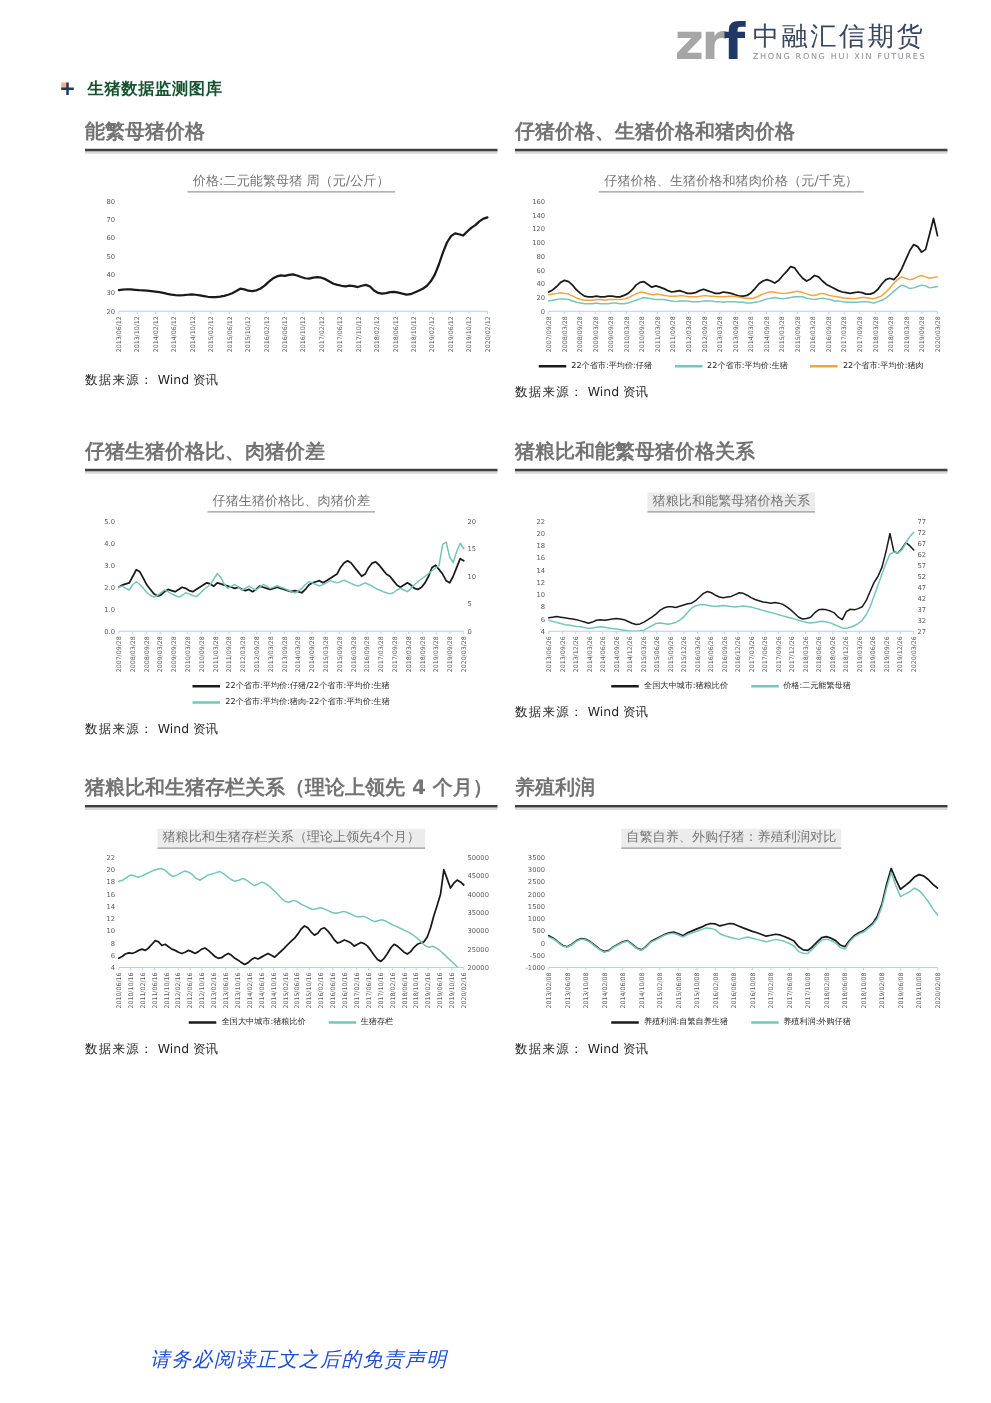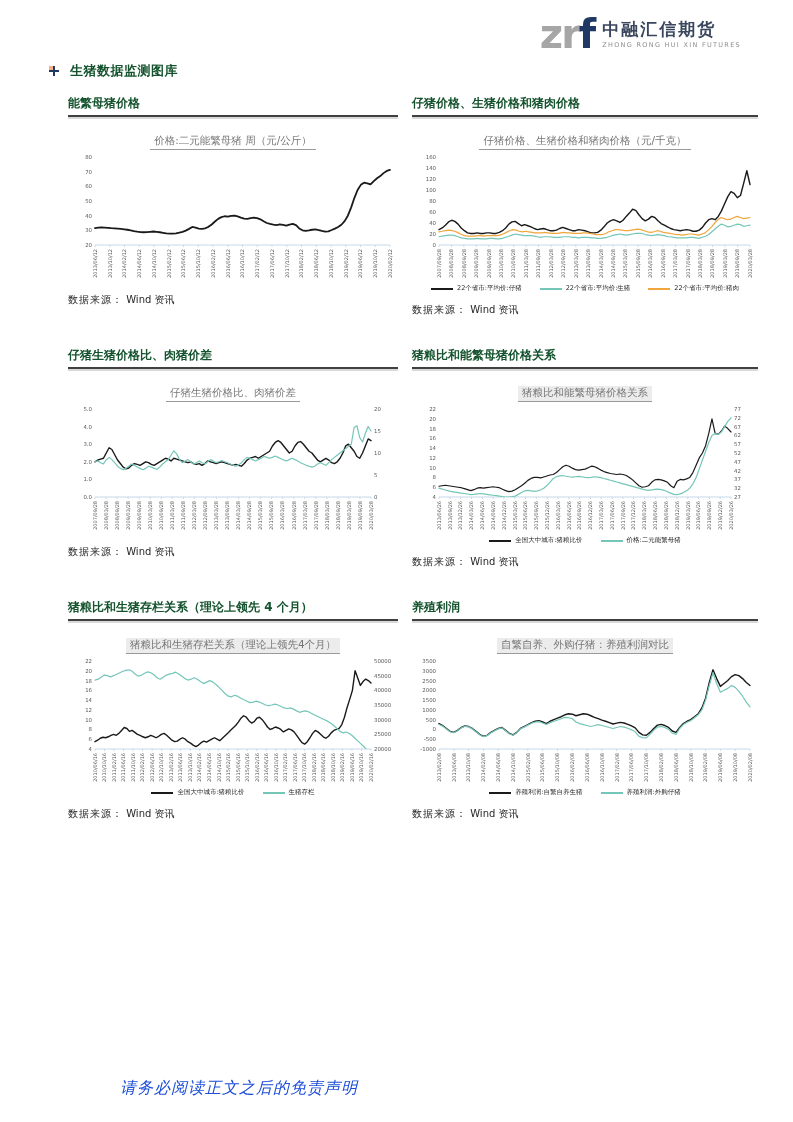--- a/index.html
+++ b/index.html
@@ -13,7 +13,7 @@
   .logo-mark .zr { color:#a6a6a6; }
   .logo-mark .f  { color:#1f3864; }
   .logo-text { margin-left:8px; }
-  .logo-cn { color:#39465e; font-weight:bold; font-size:17px; letter-spacing:2px; line-height:20px; }
+  .logo-cn { color:#39465e; font-weight:normal; font-size:21px; letter-spacing:2px; line-height:20px; }
   .logo-en { color:#8e8e8e; font-size:6.5px; letter-spacing:1.3px; margin-top:2px; }
 
   

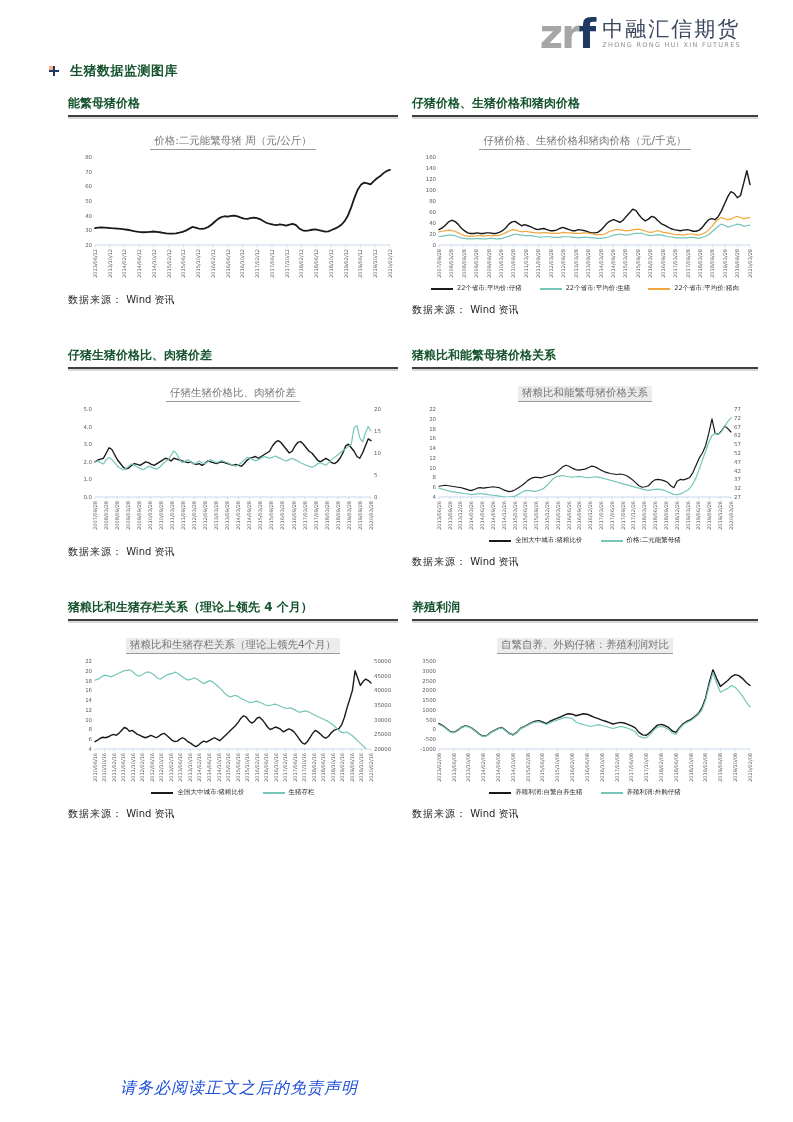--- a/index.html
+++ b/index.html
@@ -25,7 +25,7 @@
   .grid { position:absolute; top:95px; left:68px; display:grid;
           grid-template-columns:330px 346px; column-gap:14px; row-gap:30px; }
   .chart-block { width:100%; }
-  .sec { font-size:12px; font-weight:bold; color:#14532d; padding-bottom:3px;
+  .sec { font-size:16px; font-weight:bold; color:#737373; padding-bottom:3px;
          border-bottom:2px solid #404040; box-shadow:0 2px 0 0 #d9d9d9; margin-bottom:12px; }
   .ct { text-align:center; margin-bottom:2px; }
   .ct-text { display:inline-block; font-size:10.5px; font-weight:normal; color:#757575;

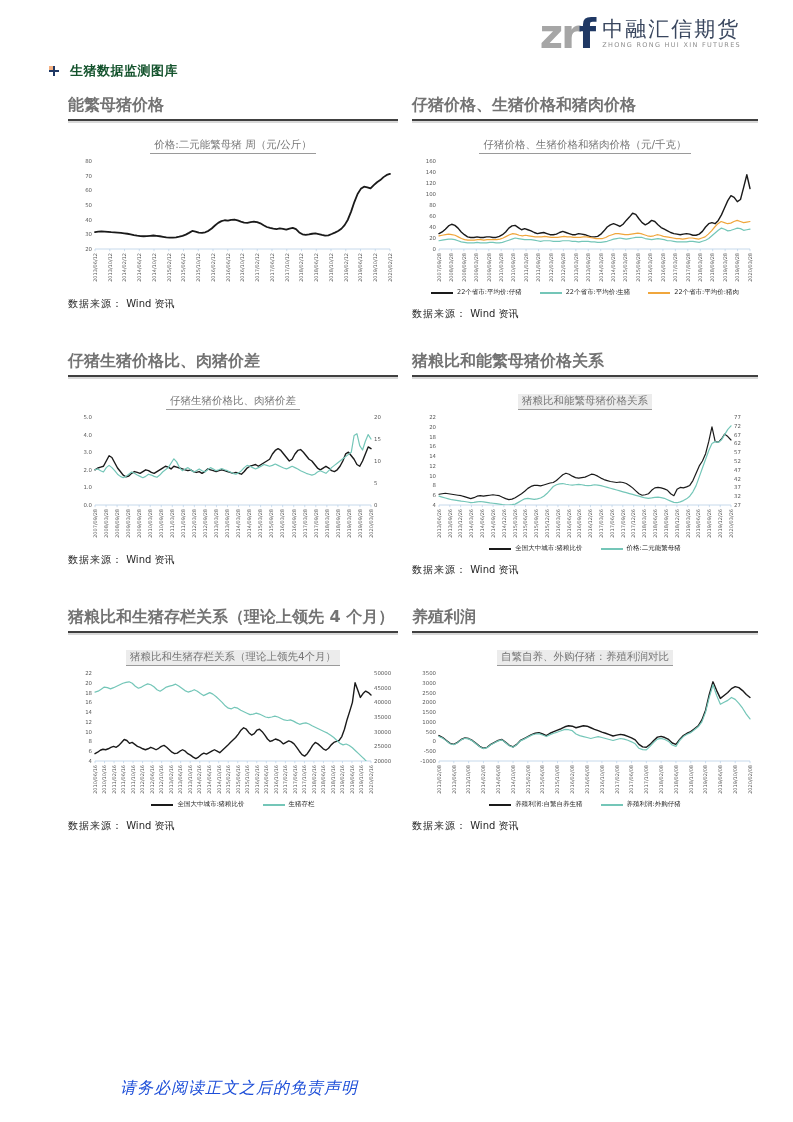--- a/index.html
+++ b/index.html
@@ -306,6 +306,16 @@
               <polyline points="27.00,57.80 29.82,56.92 32.63,58.68 35.45,60.00 38.27,55.60 41.08,53.40 43.90,55.60 46.71,58.68 49.53,62.20 52.35,64.40 55.16,65.72 57.98,64.40 60.80,62.20 63.61,60.00 66.43,61.32 69.24,63.08 72.06,64.40 74.88,65.72 77.69,64.40 80.51,62.20 83.33,63.08 86.14,64.40 88.96,65.28 91.78,63.08 94.59,60.00 97.41,57.80 100.22,55.60 103.04,51.20 105.86,46.80 108.67,49.88 111.49,55.60 114.31,58.68 117.12,56.92 119.94,55.60 122.76,57.80 125.57,60.00 128.39,58.68 131.20,56.92 134.02,58.68 136.84,60.00 139.65,57.80 142.47,55.60 145.29,56.92 148.10,58.68 150.92,57.80 153.73,56.48 156.55,57.80 159.37,58.68 162.18,60.00 165.00,61.32 167.82,62.20 170.63,60.88 173.45,58.68 176.27,55.60 179.08,53.40 181.90,54.28 184.71,55.60 187.53,56.92 190.35,55.60 193.16,54.28 195.98,52.52 198.80,53.40 201.61,54.28 204.43,53.40 207.24,52.08 210.06,53.40 212.88,54.72 215.69,56.04 218.51,56.92 221.33,55.60 224.14,54.28 226.96,55.60 229.78,56.92 232.59,58.68 235.41,60.00 238.22,61.32 241.04,62.20 243.86,63.08 246.67,62.20 249.49,60.00 252.31,58.68 255.12,60.00 257.94,61.32 260.76,58.68 263.57,55.60 266.39,53.40 269.20,51.20 272.02,49.00 274.84,46.80 277.65,44.60 280.47,42.40 283.29,40.20 286.10,23.48 288.92,21.72 291.73,33.60 294.55,38.00 297.37,29.20 300.18,22.60 303.00,27.00" fill="none" stroke="#74c6b8" stroke-width="1.2" stroke-linejoin="round" stroke-linecap="round"></polyline>
             </g>
           </svg>
+        </div>
+      <div class="legend stacked">
+          <span class="leg-item">
+            <span class="leg-line" style="background: rgb(26, 26, 26);"></span>
+            <span class="leg-text">22个省市:平均价:仔猪/22个省市:平均价:生猪</span>
+          </span>
+          <span class="leg-item">
+            <span class="leg-line" style="background: rgb(116, 198, 184);"></span>
+            <span class="leg-text">22个省市:平均价:猪肉-22个省市:平均价:生猪</span>
+          </span>
         </div>
       <div class="src"><span class="lab">数据来源：</span> <span>Wind 资讯</span></div>
     </section>

